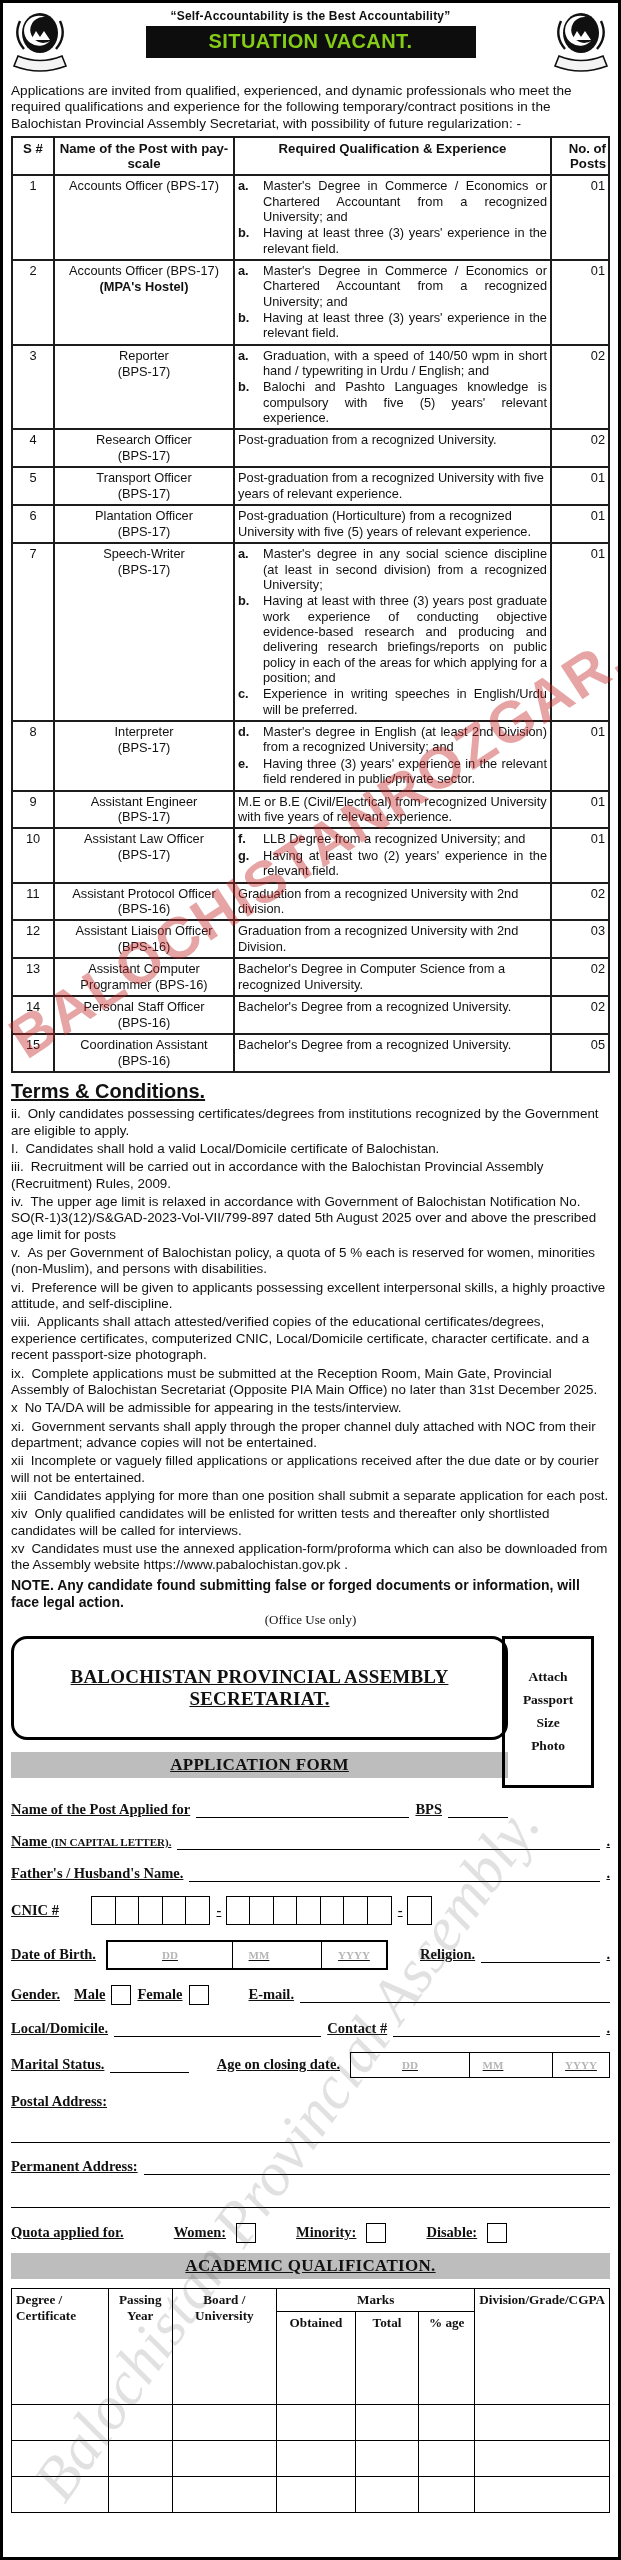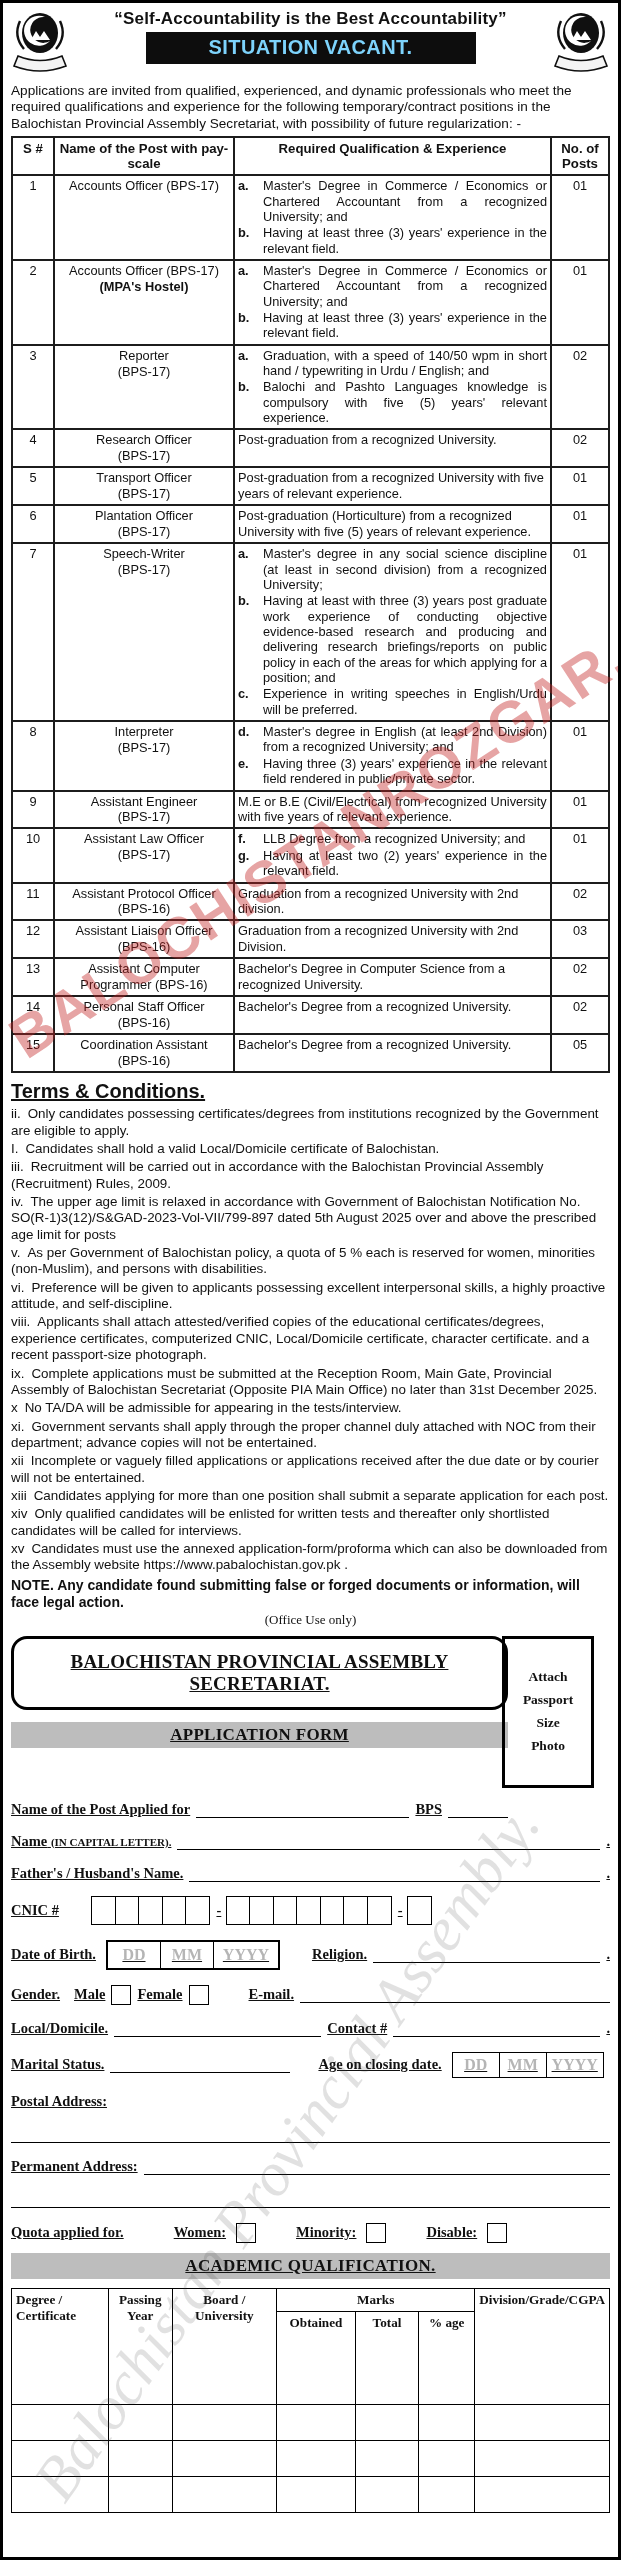--- a/index.html
+++ b/index.html
@@ -10,7 +10,7 @@
   .hdr{display:flex;align-items:flex-start;gap:4px;}
   .emblem{flex:0 0 auto;}
   .hdr-c{flex:1;text-align:center;}
-  .quote{font-weight:bold;font-size:17px;margin-top:1px;letter-spacing:.2px;text-align:center;}
+  .quote{font-weight:bold;font-size:12px;margin-top:1px;letter-spacing:.2px;text-align:center;}
   .banner{color:#7dd3fc;font-weight:bold;font-size:20px;width:330px;margin:3px auto 0;
           padding:4px 0 5px;letter-spacing:.4px;}
   

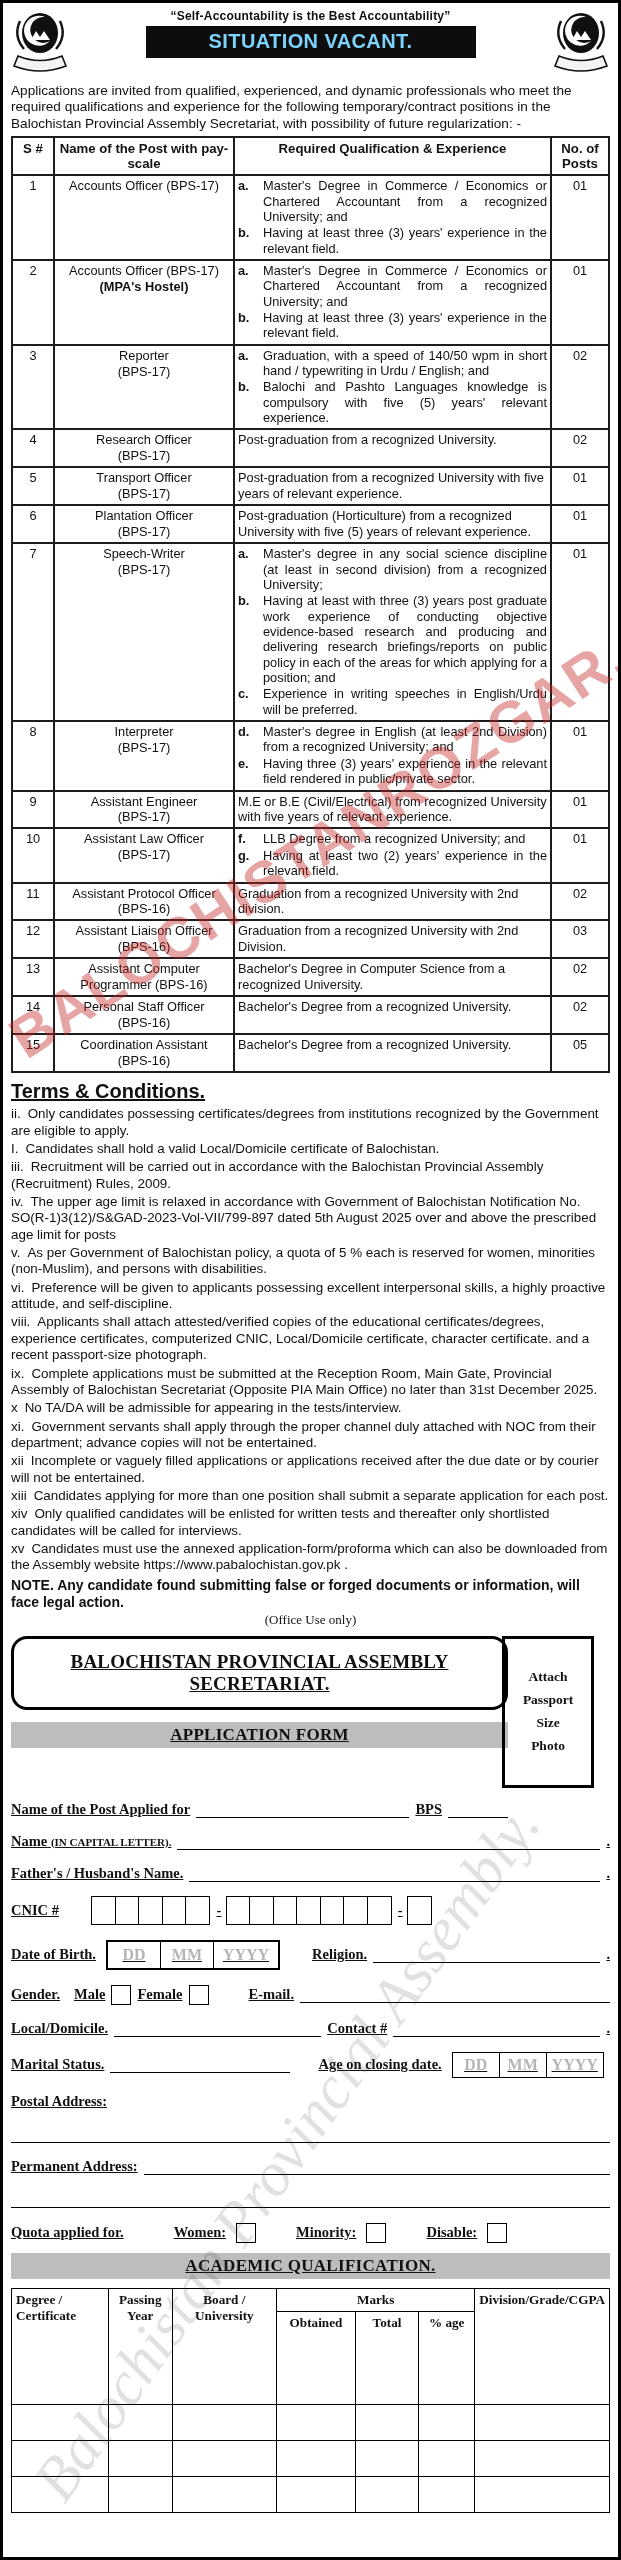--- a/index.html
+++ b/index.html
@@ -11,7 +11,7 @@
   .emblem{flex:0 0 auto;}
   .hdr-c{flex:1;text-align:center;}
   .quote{font-weight:bold;font-size:12px;margin-top:1px;letter-spacing:.2px;text-align:center;}
-  .banner{color:#7dd3fc;font-weight:bold;font-size:20px;width:330px;margin:3px auto 0;
+  .banner{color:#84cc16;font-weight:bold;font-size:20px;width:330px;margin:3px auto 0;
           padding:4px 0 5px;letter-spacing:.4px;}
   
   .intro{font-size:13.6px;line-height:1.2;margin:5px 0 4px;}

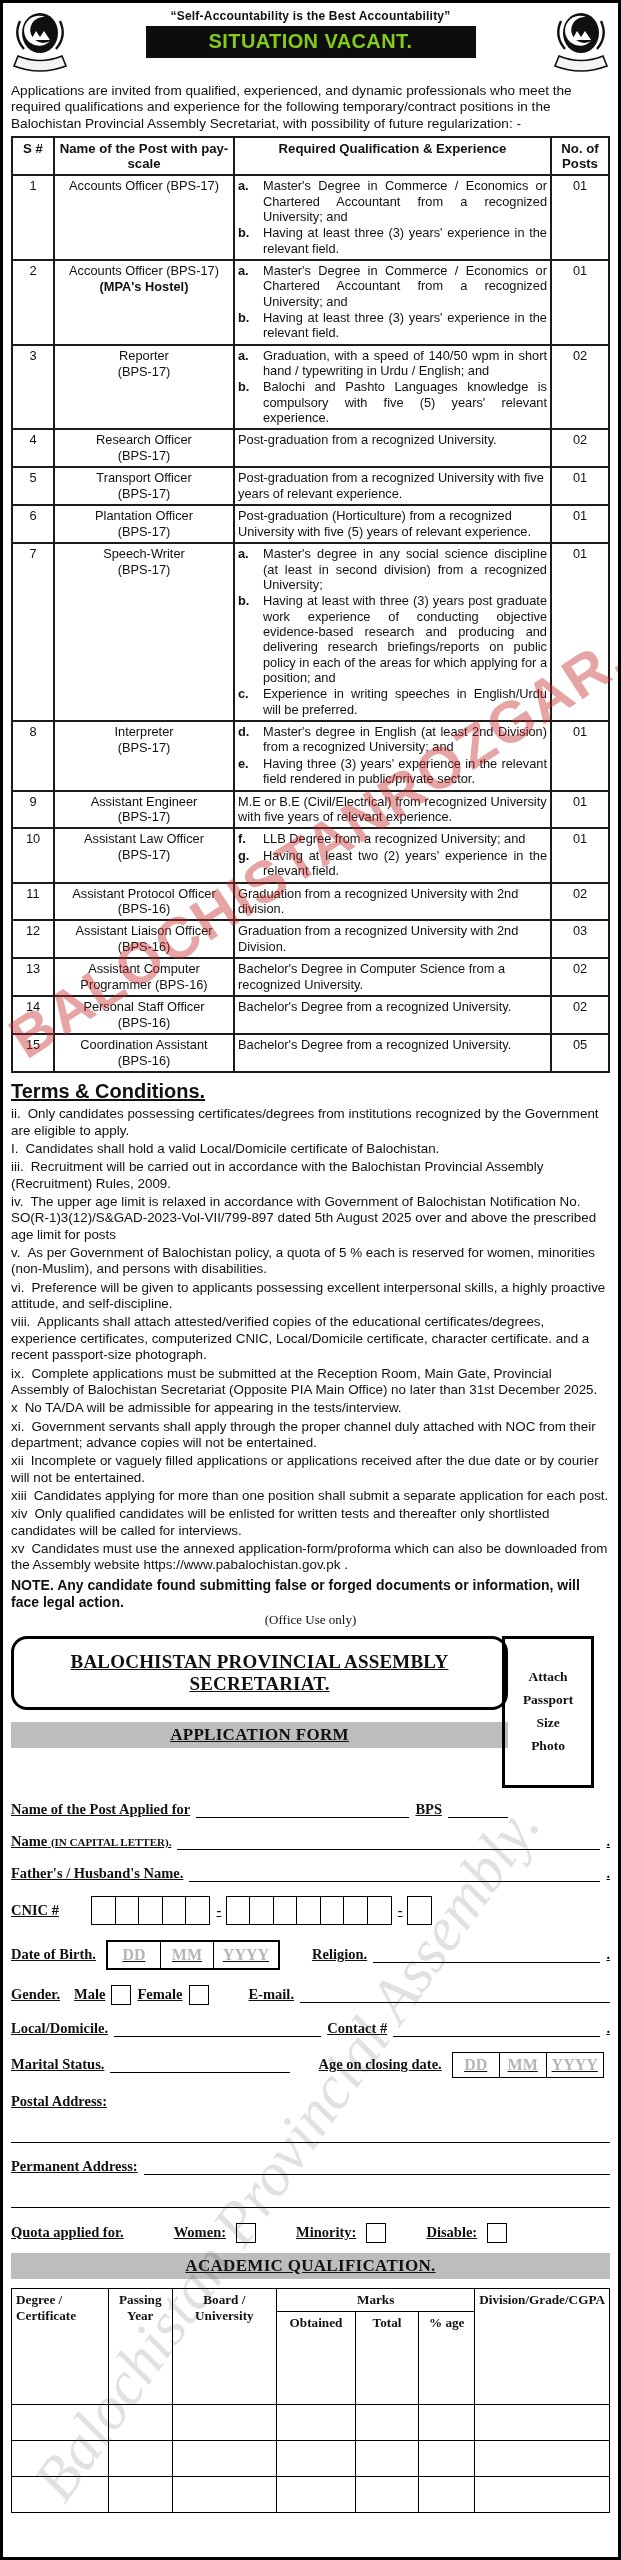--- a/index.html
+++ b/index.html
@@ -21,7 +21,7 @@
   table.vac th{font-size:13.2px;line-height:1.15;padding:3px 2px;}
   .c-sno{width:34px;text-align:center;}
   .c-name{width:172px;text-align:center;line-height:1.25;}
-  .c-posts{width:50px;text-align:center;}
+  .c-posts{width:50px;text-align:right;}
   .q-item{display:flex;margin:0 0 1px;}
   .q-m{width:25px;flex:0 0 auto;font-weight:bold;}
   .q-t{flex:1;text-align:justify;line-height:1.2;}

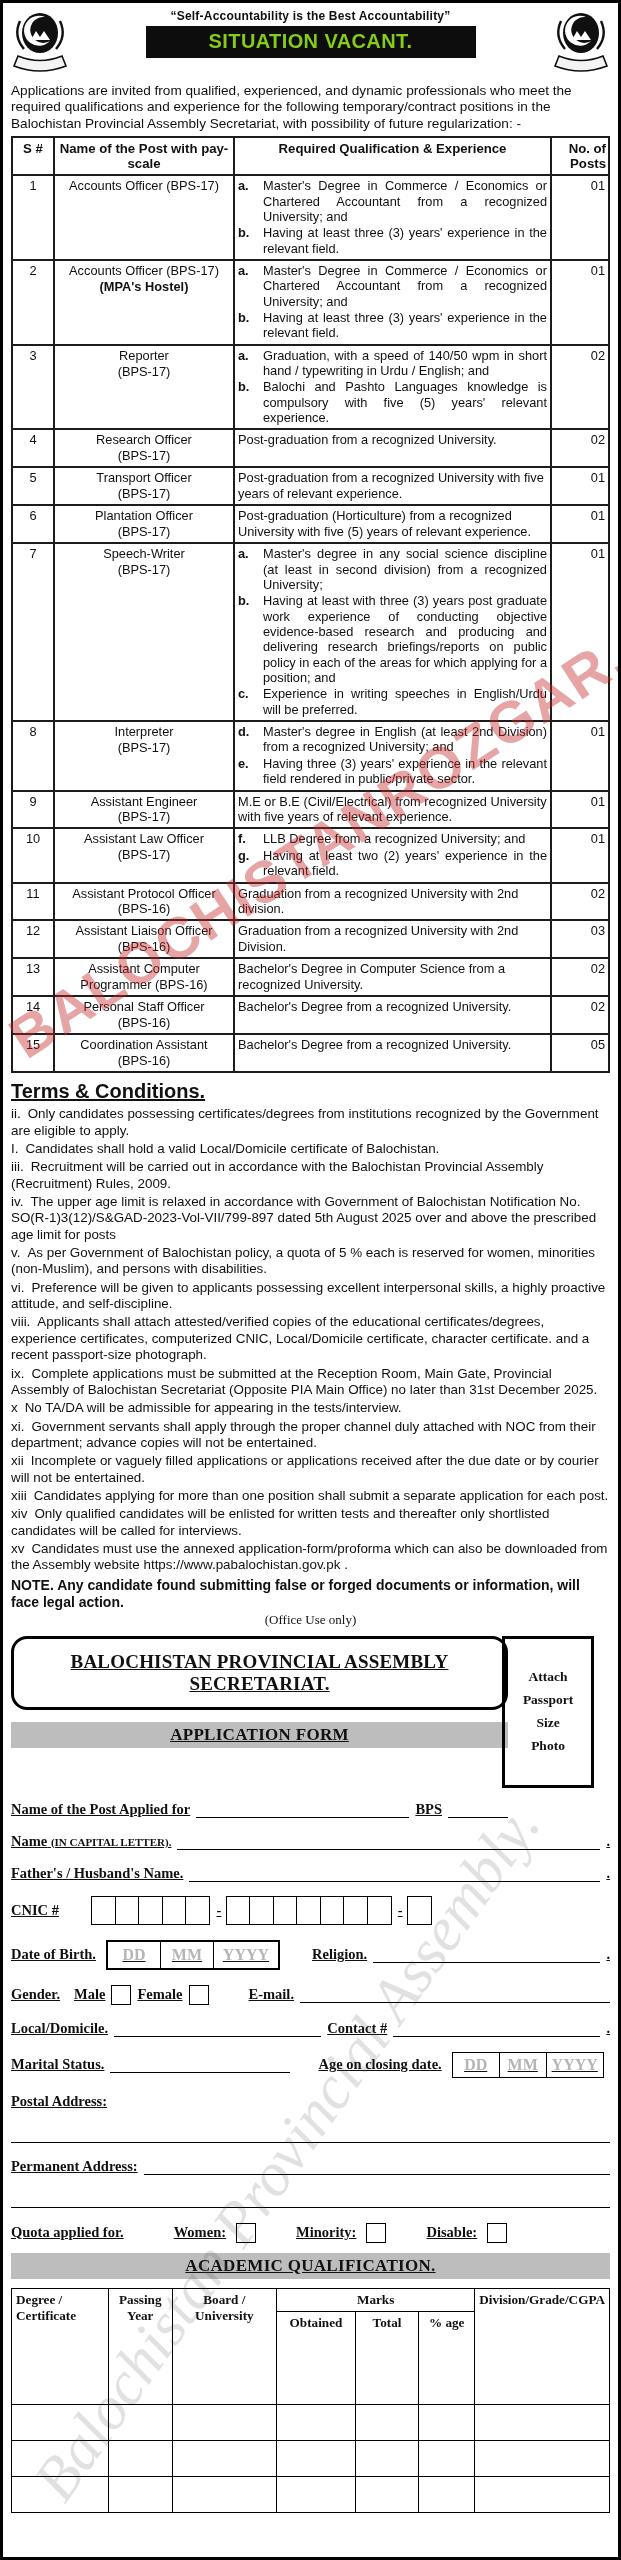--- a/index.html
+++ b/index.html
@@ -39,7 +39,7 @@
   
   .serif{font-family:"Liberation Serif",serif;}
   .form-head{position:relative;margin-top:8px;min-height:150px;}
-  .orgbox{border:3px solid #000;border-radius:16px;margin-right:102px;padding:12px 4px;
+  .orgbox{border:3px solid #000;border-radius:16px;margin-right:102px;padding:27px 4px;
           text-align:center;font-weight:bold;font-size:19px;}
   .orgbox span{text-decoration:underline;letter-spacing:.2px;}
   .photobox{position:absolute;top:0;right:16px;width:86px;height:146px;border:3px solid #000;

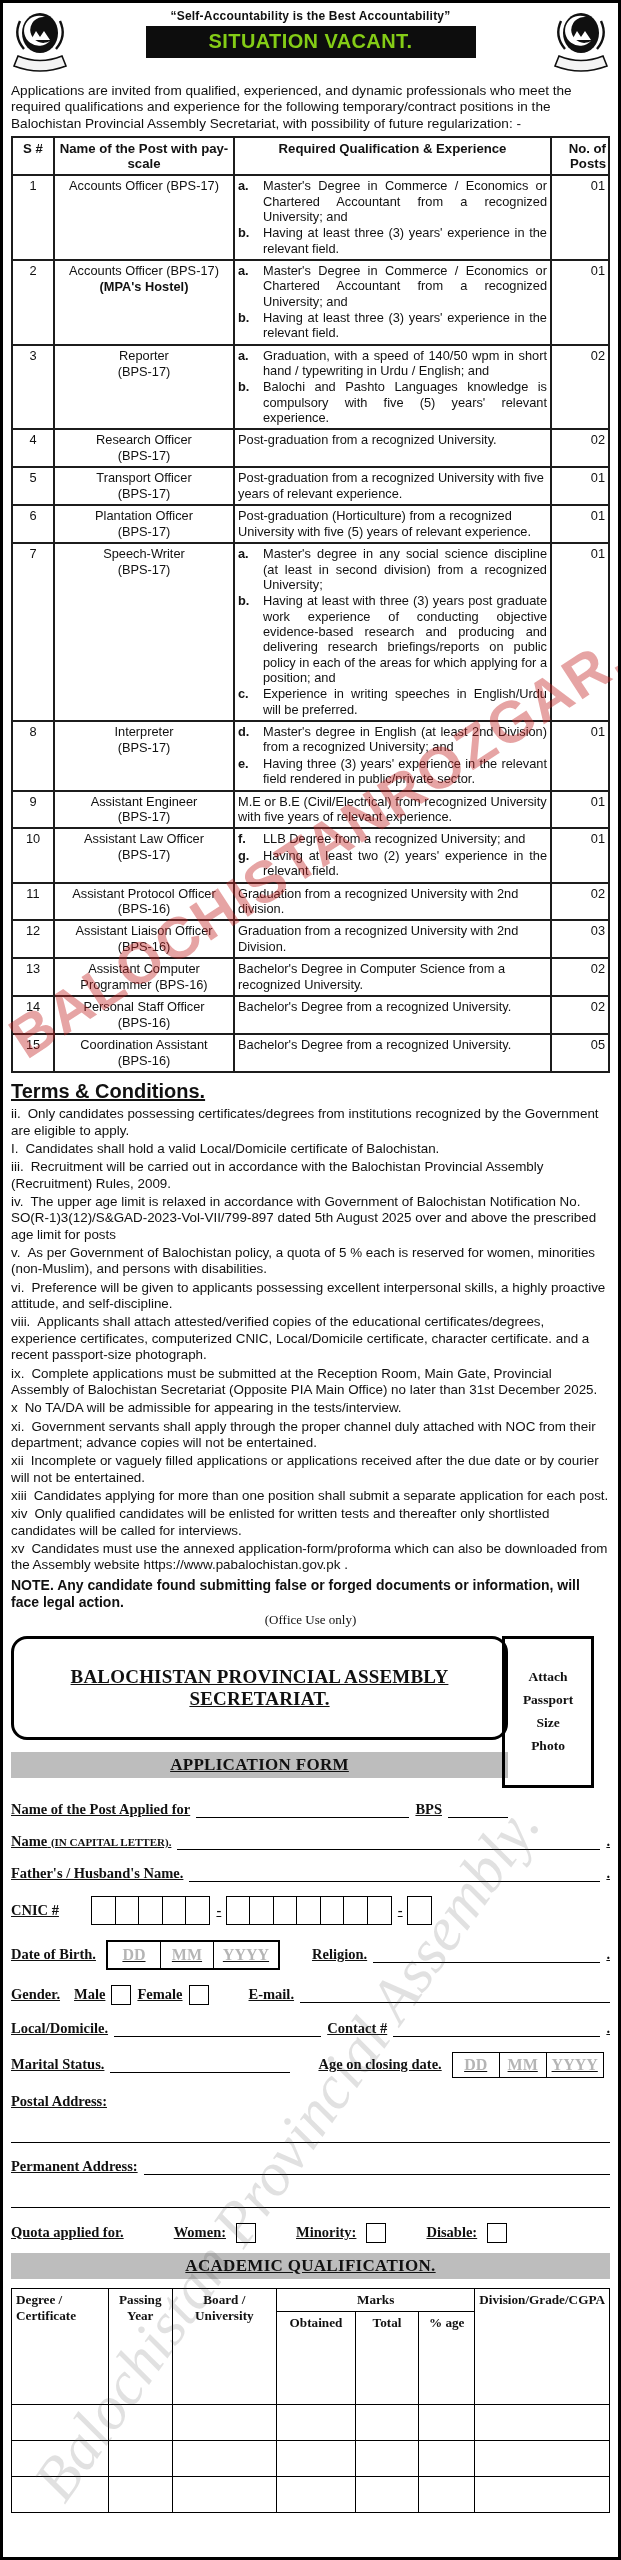--- a/index.html
+++ b/index.html
@@ -62,7 +62,7 @@
   .cdash{padding:0 6px;font-weight:bold;}
   .dobbox{display:flex;border:2.6px solid #000;margin-left:4px;}
   .dobbox .dcell{width:52px;height:26px;border-left:1.4px solid #000;display:flex;
-                 align-items:center;justify-content:center;color:#b5b5b5;font-size:16px;}
+                 align-items:center;justify-content:center;color:#b5b5b5;font-size:11px;margin-left:36px;}
   .dobbox .dcell:first-child{border-left:none;}
   .dobbox.thin{border-width:1.6px;}
   .dobbox.thin .dcell{width:46px;height:24px;}

